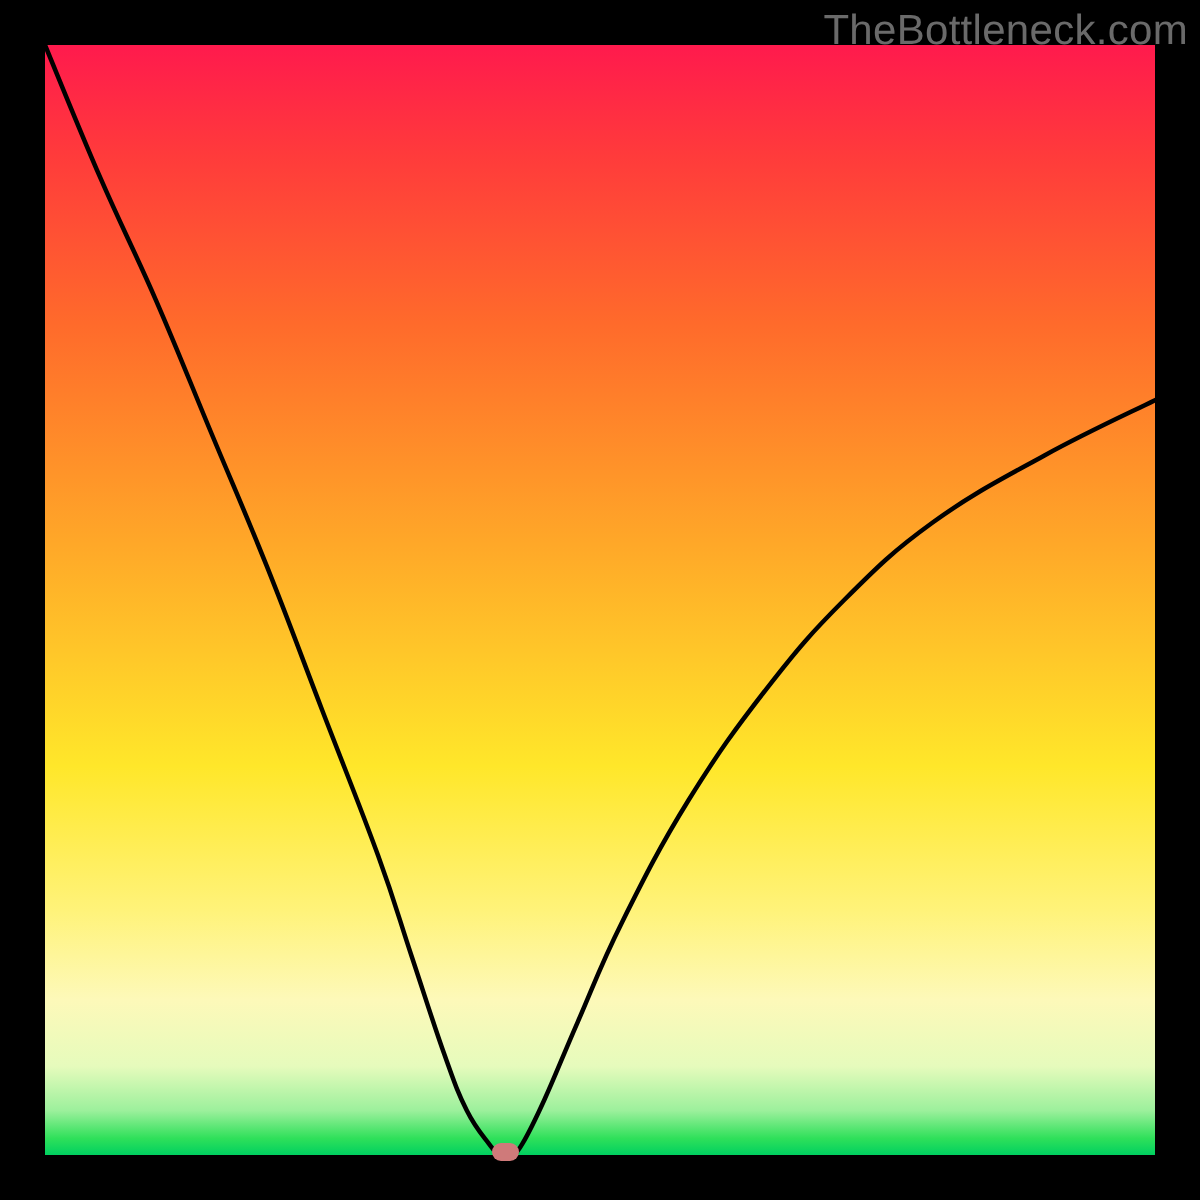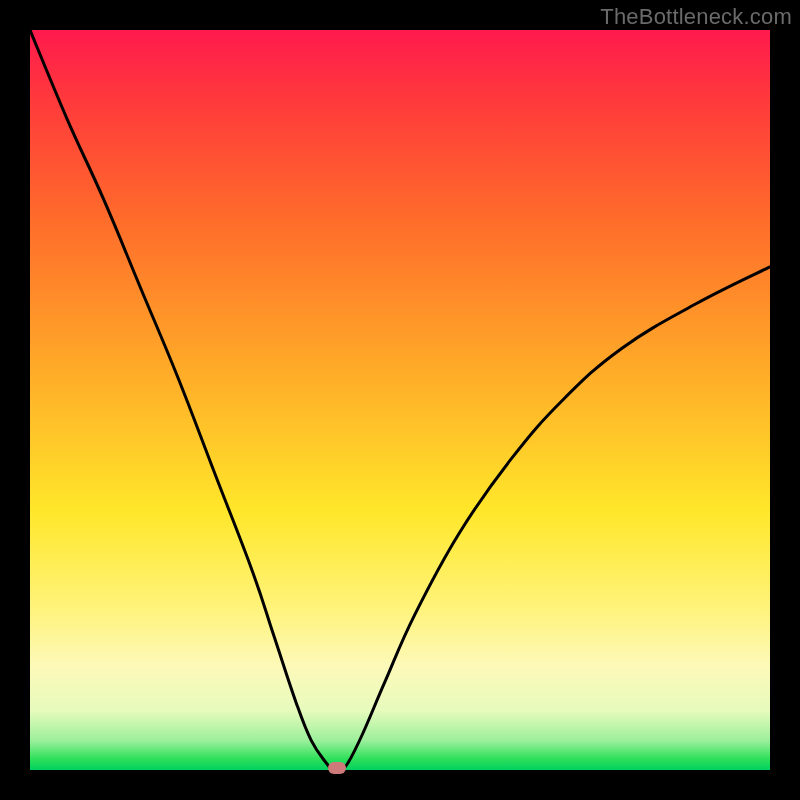--- a/index.html
+++ b/index.html
@@ -44,7 +44,7 @@
     top: 4px;
     right: 8px;
     color: #6a6a6a;
-    font-size: 22px;
+    font-size: 28px;
     font-weight: 500;
     letter-spacing: 0.2px;
   }

